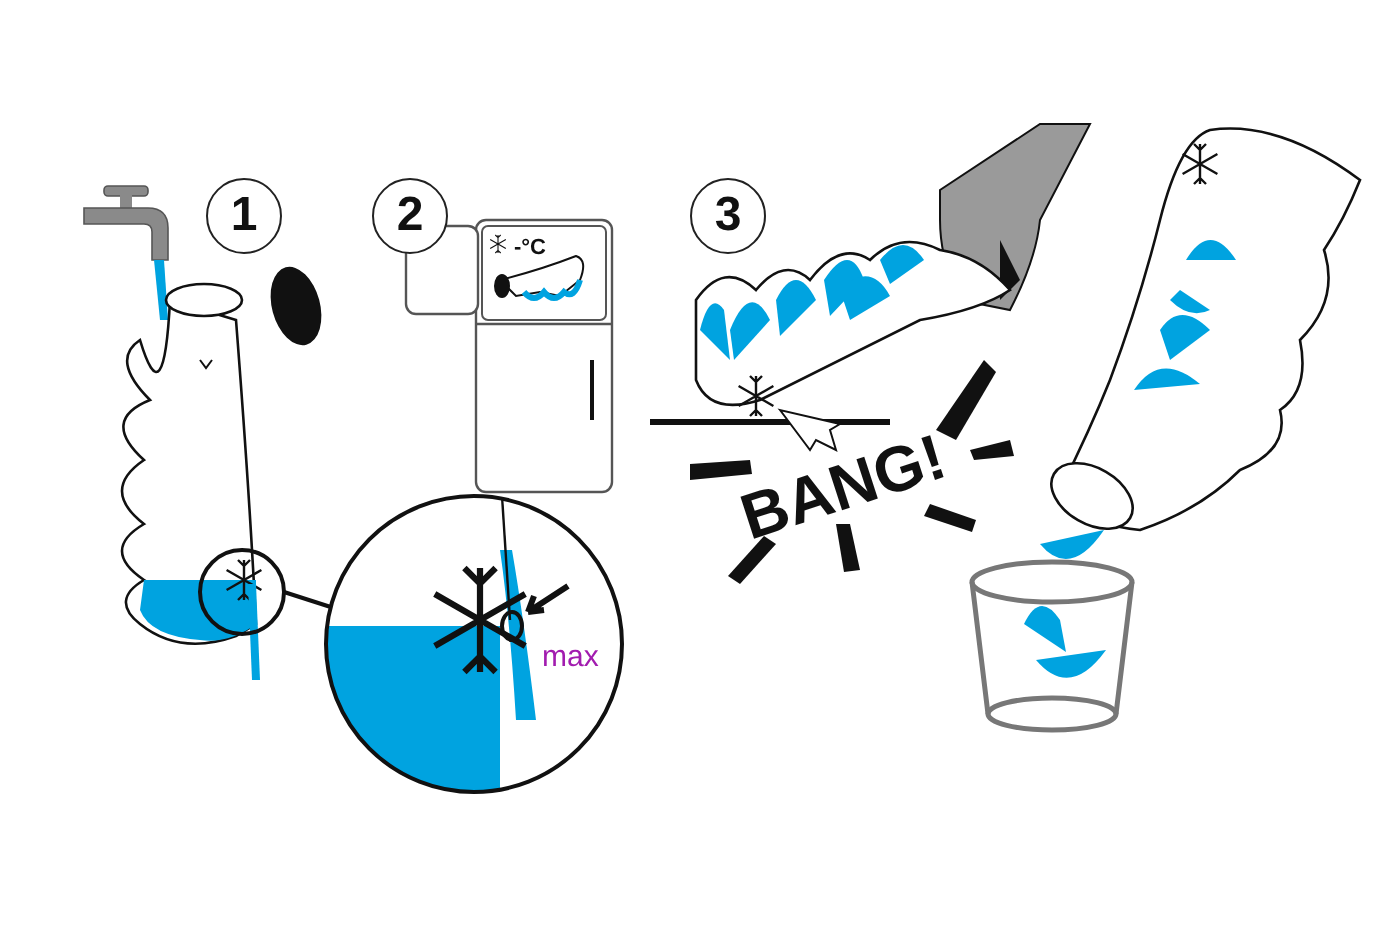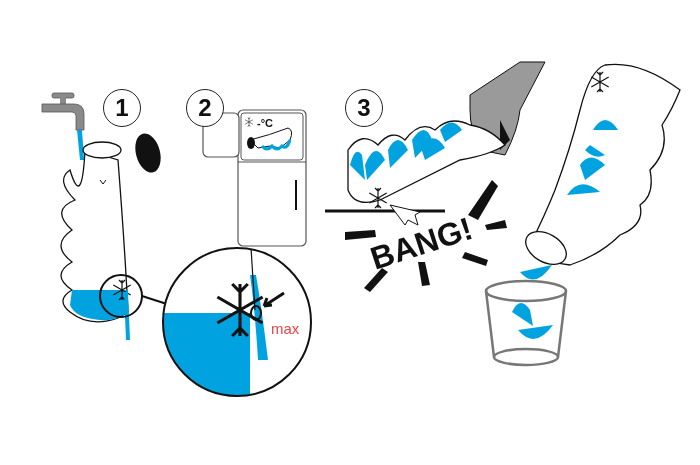--- a/index.html
+++ b/index.html
@@ -8,7 +8,7 @@
     .step-num { position: absolute; width: 38px; height: 38px; border: 1.5px solid #222; border-radius: 50%; box-sizing: border-box;
       display: flex; align-items: center; justify-content: center; font-weight: bold; font-size: 24px; color: #111; background: #fff;
       font-family: "Liberation Sans", sans-serif; }
-    .label { position: absolute; font-family: "Liberation Sans", sans-serif; color: #ef4444; }
+    .label { position: absolute; font-family: "Liberation Sans", sans-serif; color: #a21caf; }
   </style>
 </head>
 <body>

